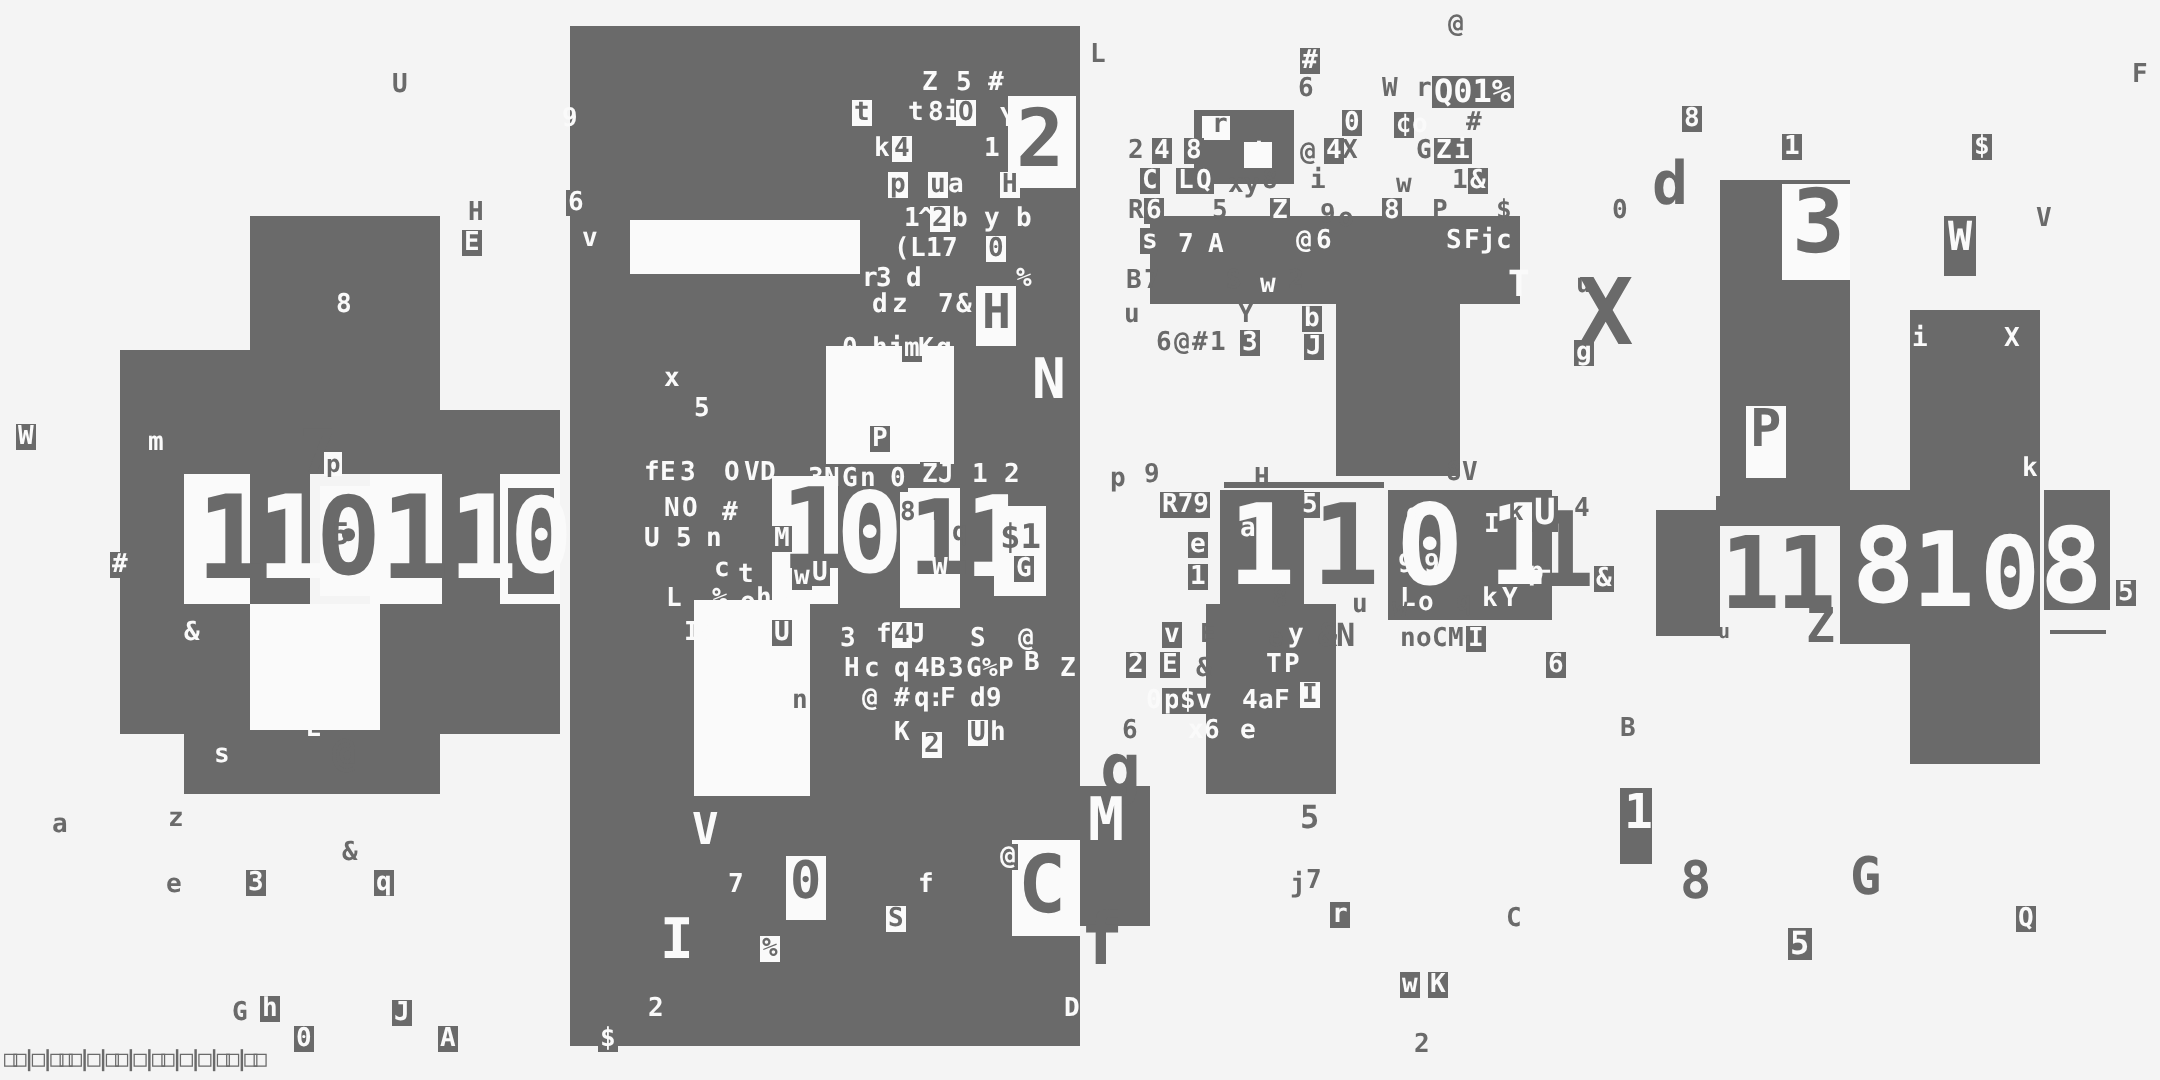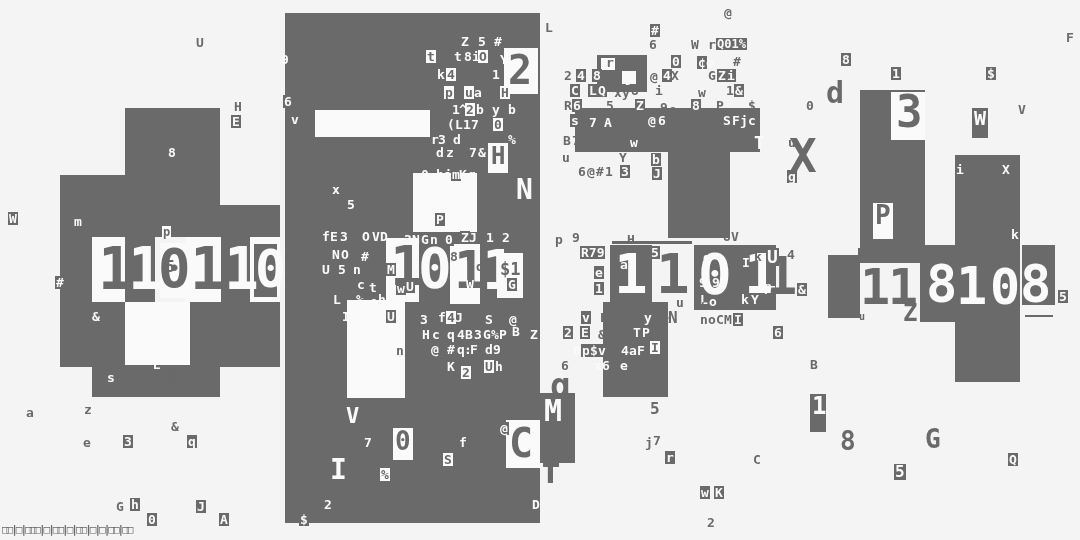--- a/index.html
+++ b/index.html
@@ -245,7 +245,7 @@
     <span class="ch p" style="left: 649px; top: 38px; font-size: 13px;">6</span>
     <span class="ch p" style="left: 691px; top: 38px; font-size: 13px;">W</span>
     <span class="ch p" style="left: 708px; top: 38px; font-size: 13px;">r</span>
-    <span class="ch b" style="left: 716px; top: 38px; font-size: 12px; text-align: center;">Q01%</span>
+    <span class="ch b" style="left: 716px; top: 38px; font-size: 16px; text-align: center;">Q01%</span>
     <span class="ch p" style="left: 606px; top: 56px; font-size: 13px;">r</span>
     <span class="ch w" style="left: 625px; top: 71px; font-size: 13px;">j</span>
     <span class="ch b" style="left: 671px; top: 55px; font-size: 13px;">0</span>

